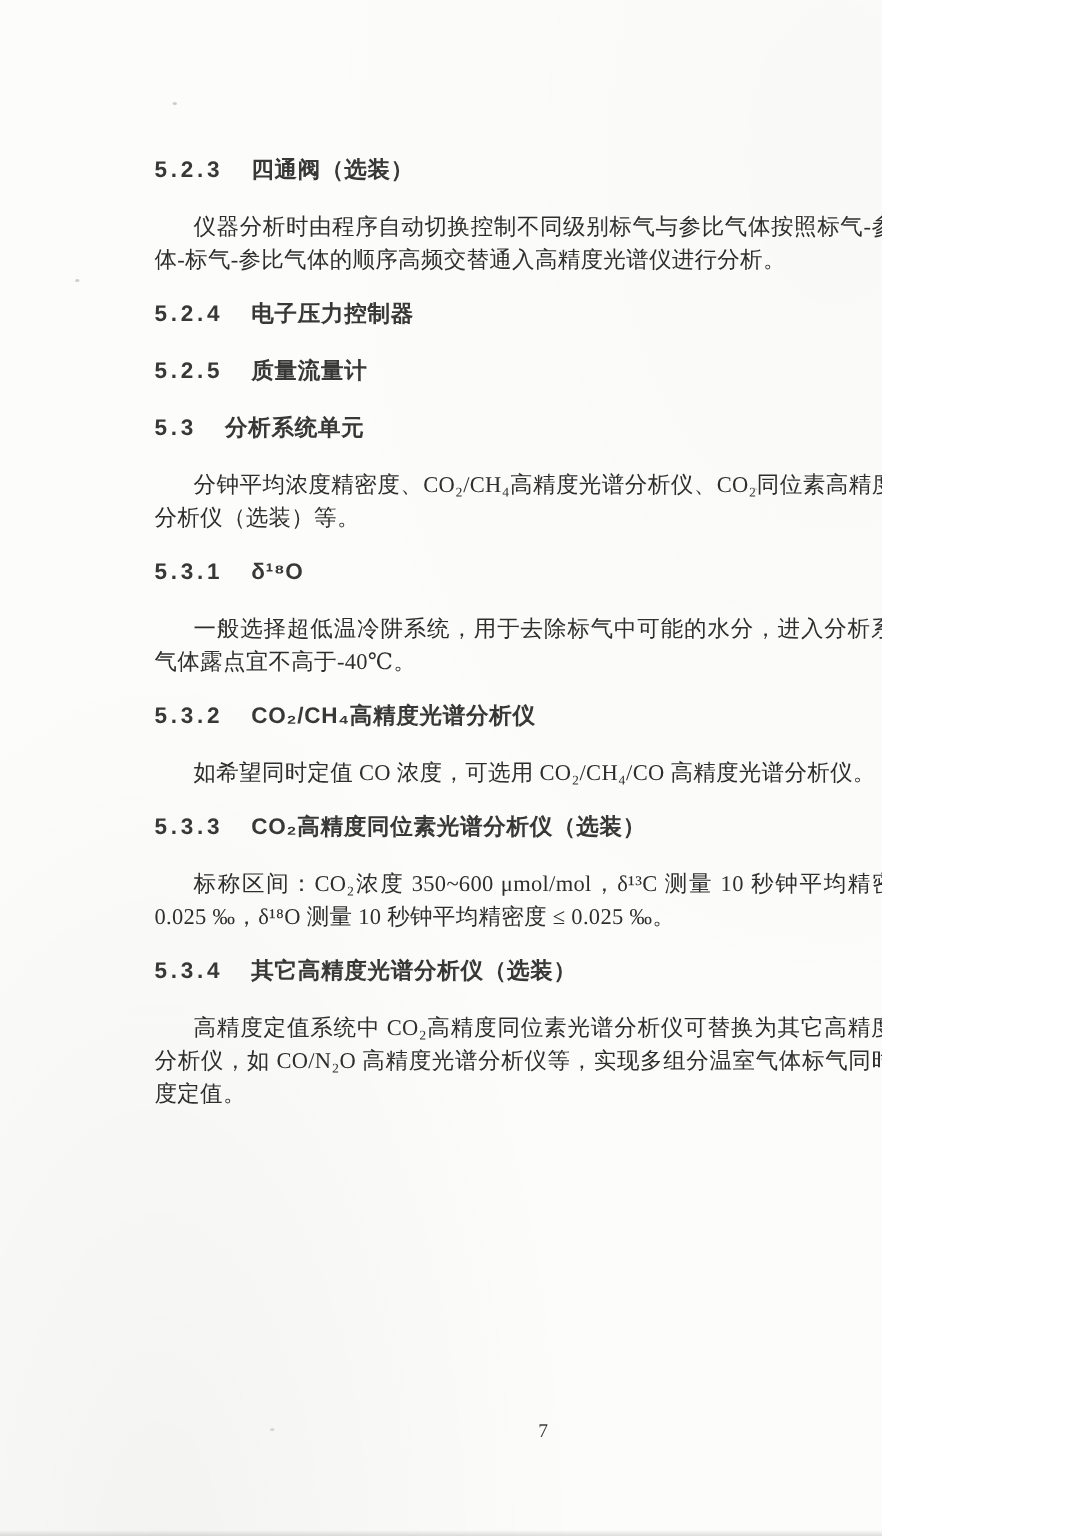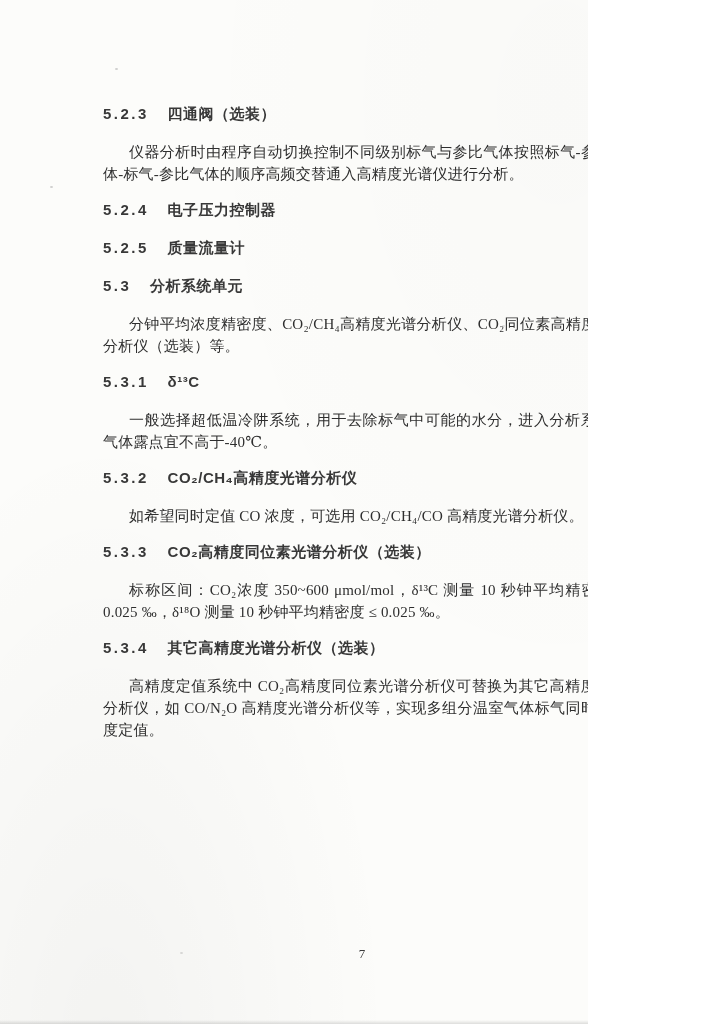--- a/index.html
+++ b/index.html
@@ -100,7 +100,7 @@
 
     <h3 class="sec-h">
       <span class="sec-num">5.3.1</span>
-      <span class="sec-title">δ¹³C</span>
+      <span class="sec-title">δ¹⁸O</span>
     </h3>
     <p class="para">一般选择超低温冷阱系统，用于去除标气中可能的水分，进入分析系统的气体露点宜不高于-40℃。</p>
 

